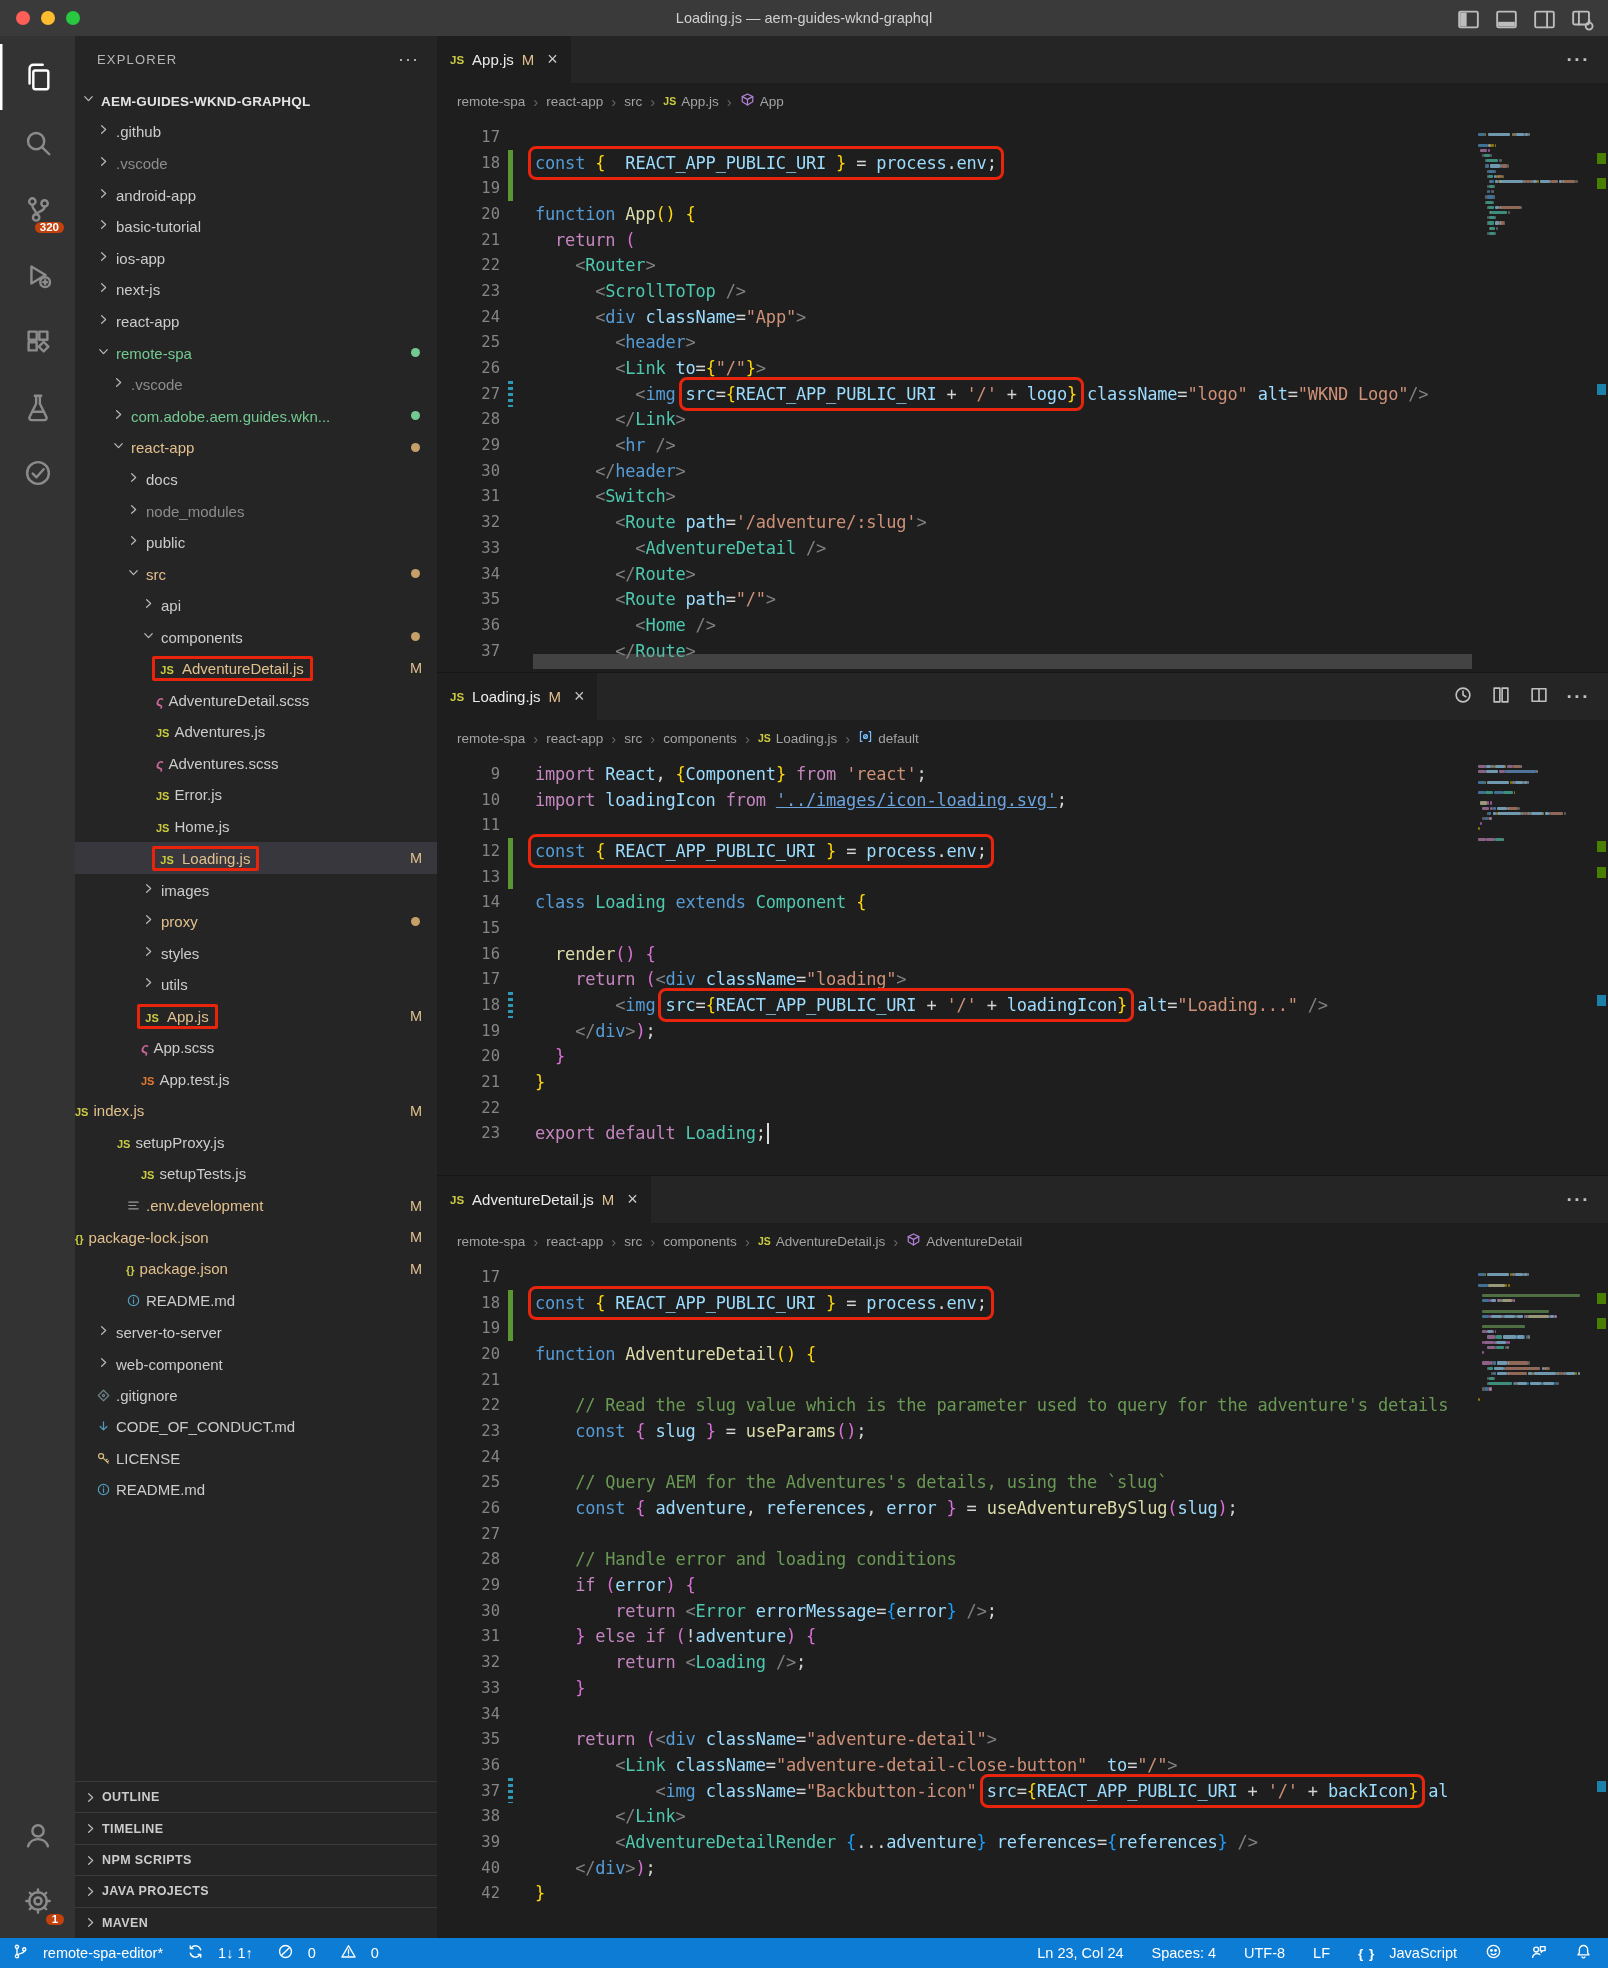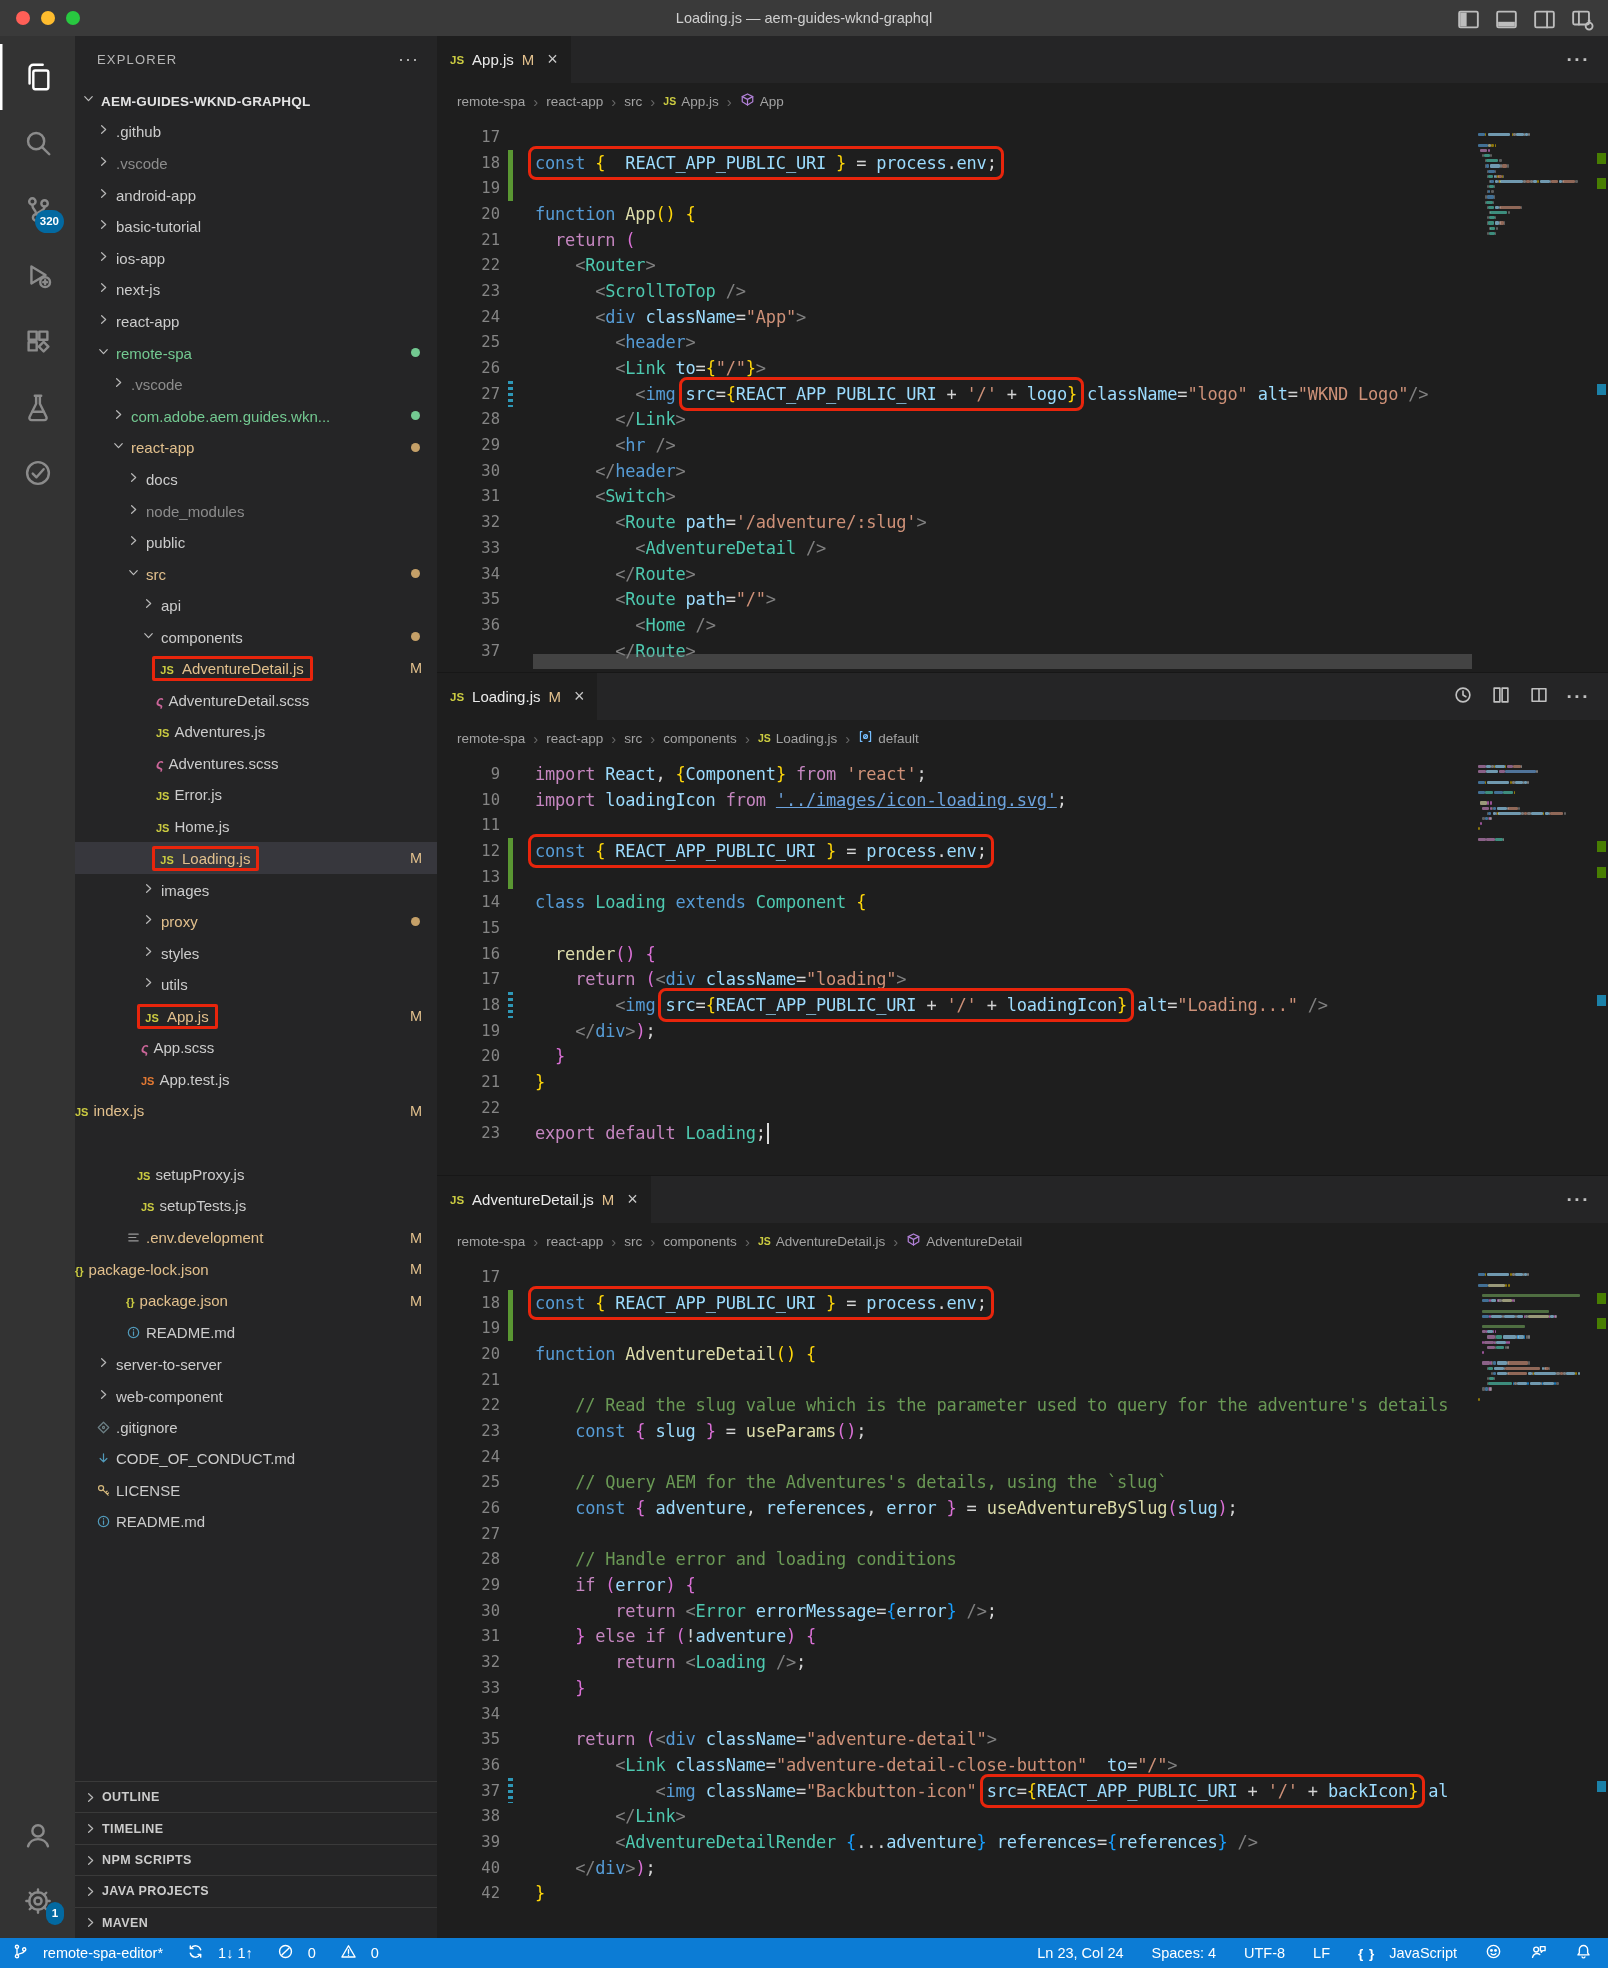--- a/index.html
+++ b/index.html
@@ -26,8 +26,8 @@
   .abicon { width:75px; height:66px; display:flex; align-items:center; justify-content:center; color:#8b8b8b; position:relative; cursor:pointer; }
   .abicon.active { color:#ffffff; box-shadow: inset 2.5px 0 0 #ffffff; }
   .abicon svg { width:30px; height:30px; }
-  .abbadge { position:absolute; right:11px; bottom:9px; background:#0369a1; color:#fff; font-size:11.5px; line-height:1;
-             border-radius:12px; padding:6px 5px; min-width:18px; text-align:center; font-weight:bold;margin-left:24px; }
+  .abbadge { position:absolute; right:11px; bottom:9px; background:#c2410c; color:#fff; font-size:11.5px; line-height:1;
+             border-radius:12px; padding:0 5px; min-width:18px; text-align:center; font-weight:bold;margin-left:24px; }
   .ab-bottom { margin-top:auto; margin-bottom:4px; display:flex; flex-direction:column; align-items:center; }
 
   

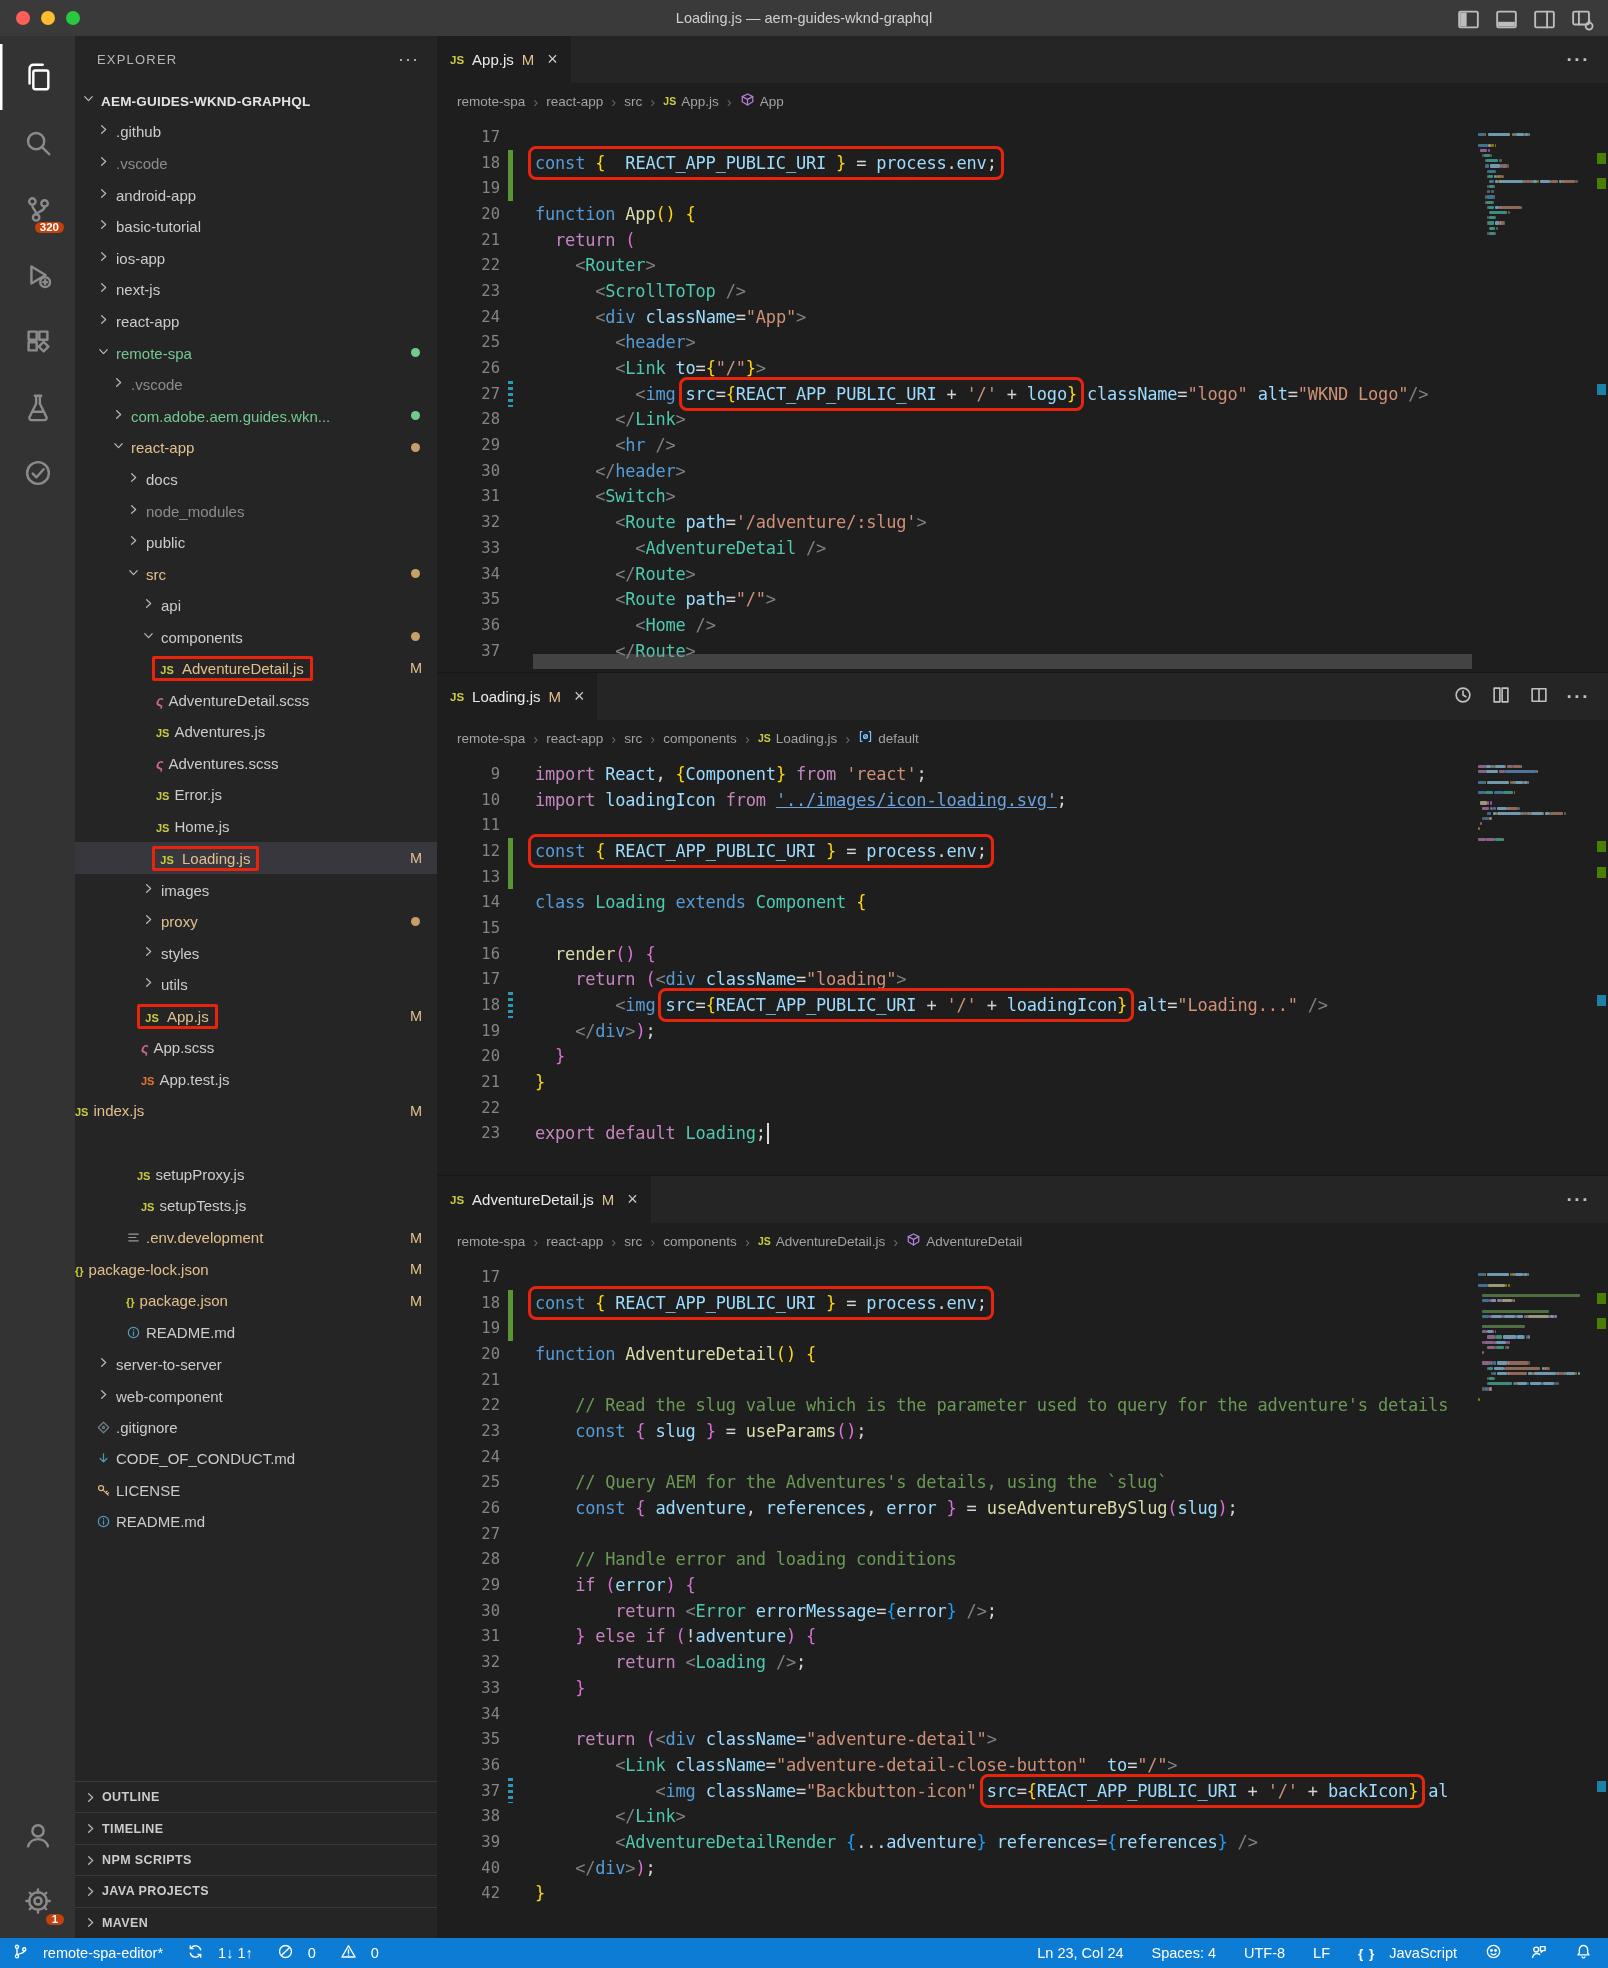--- a/index.html
+++ b/index.html
@@ -424,7 +424,7 @@
             <span><span class="ficon"><span style="color:#cbcb41;font-size:11px">JS</span></span><span class="tlabel">index.js</span></span>
             <span class="mbadge">M</span>
           </div>
-          <div class="trow" style="padding-left: 62px; margin-top: 32px;">
+          <div class="trow" style="padding-left: 42px;">
             <span><span class="ficon"><span style="color:#cbcb41;font-size:11px">JS</span></span><span class="tlabel">setupProxy.js</span></span>
           </div>
           <div class="trow" style="padding-left: 66px;">

